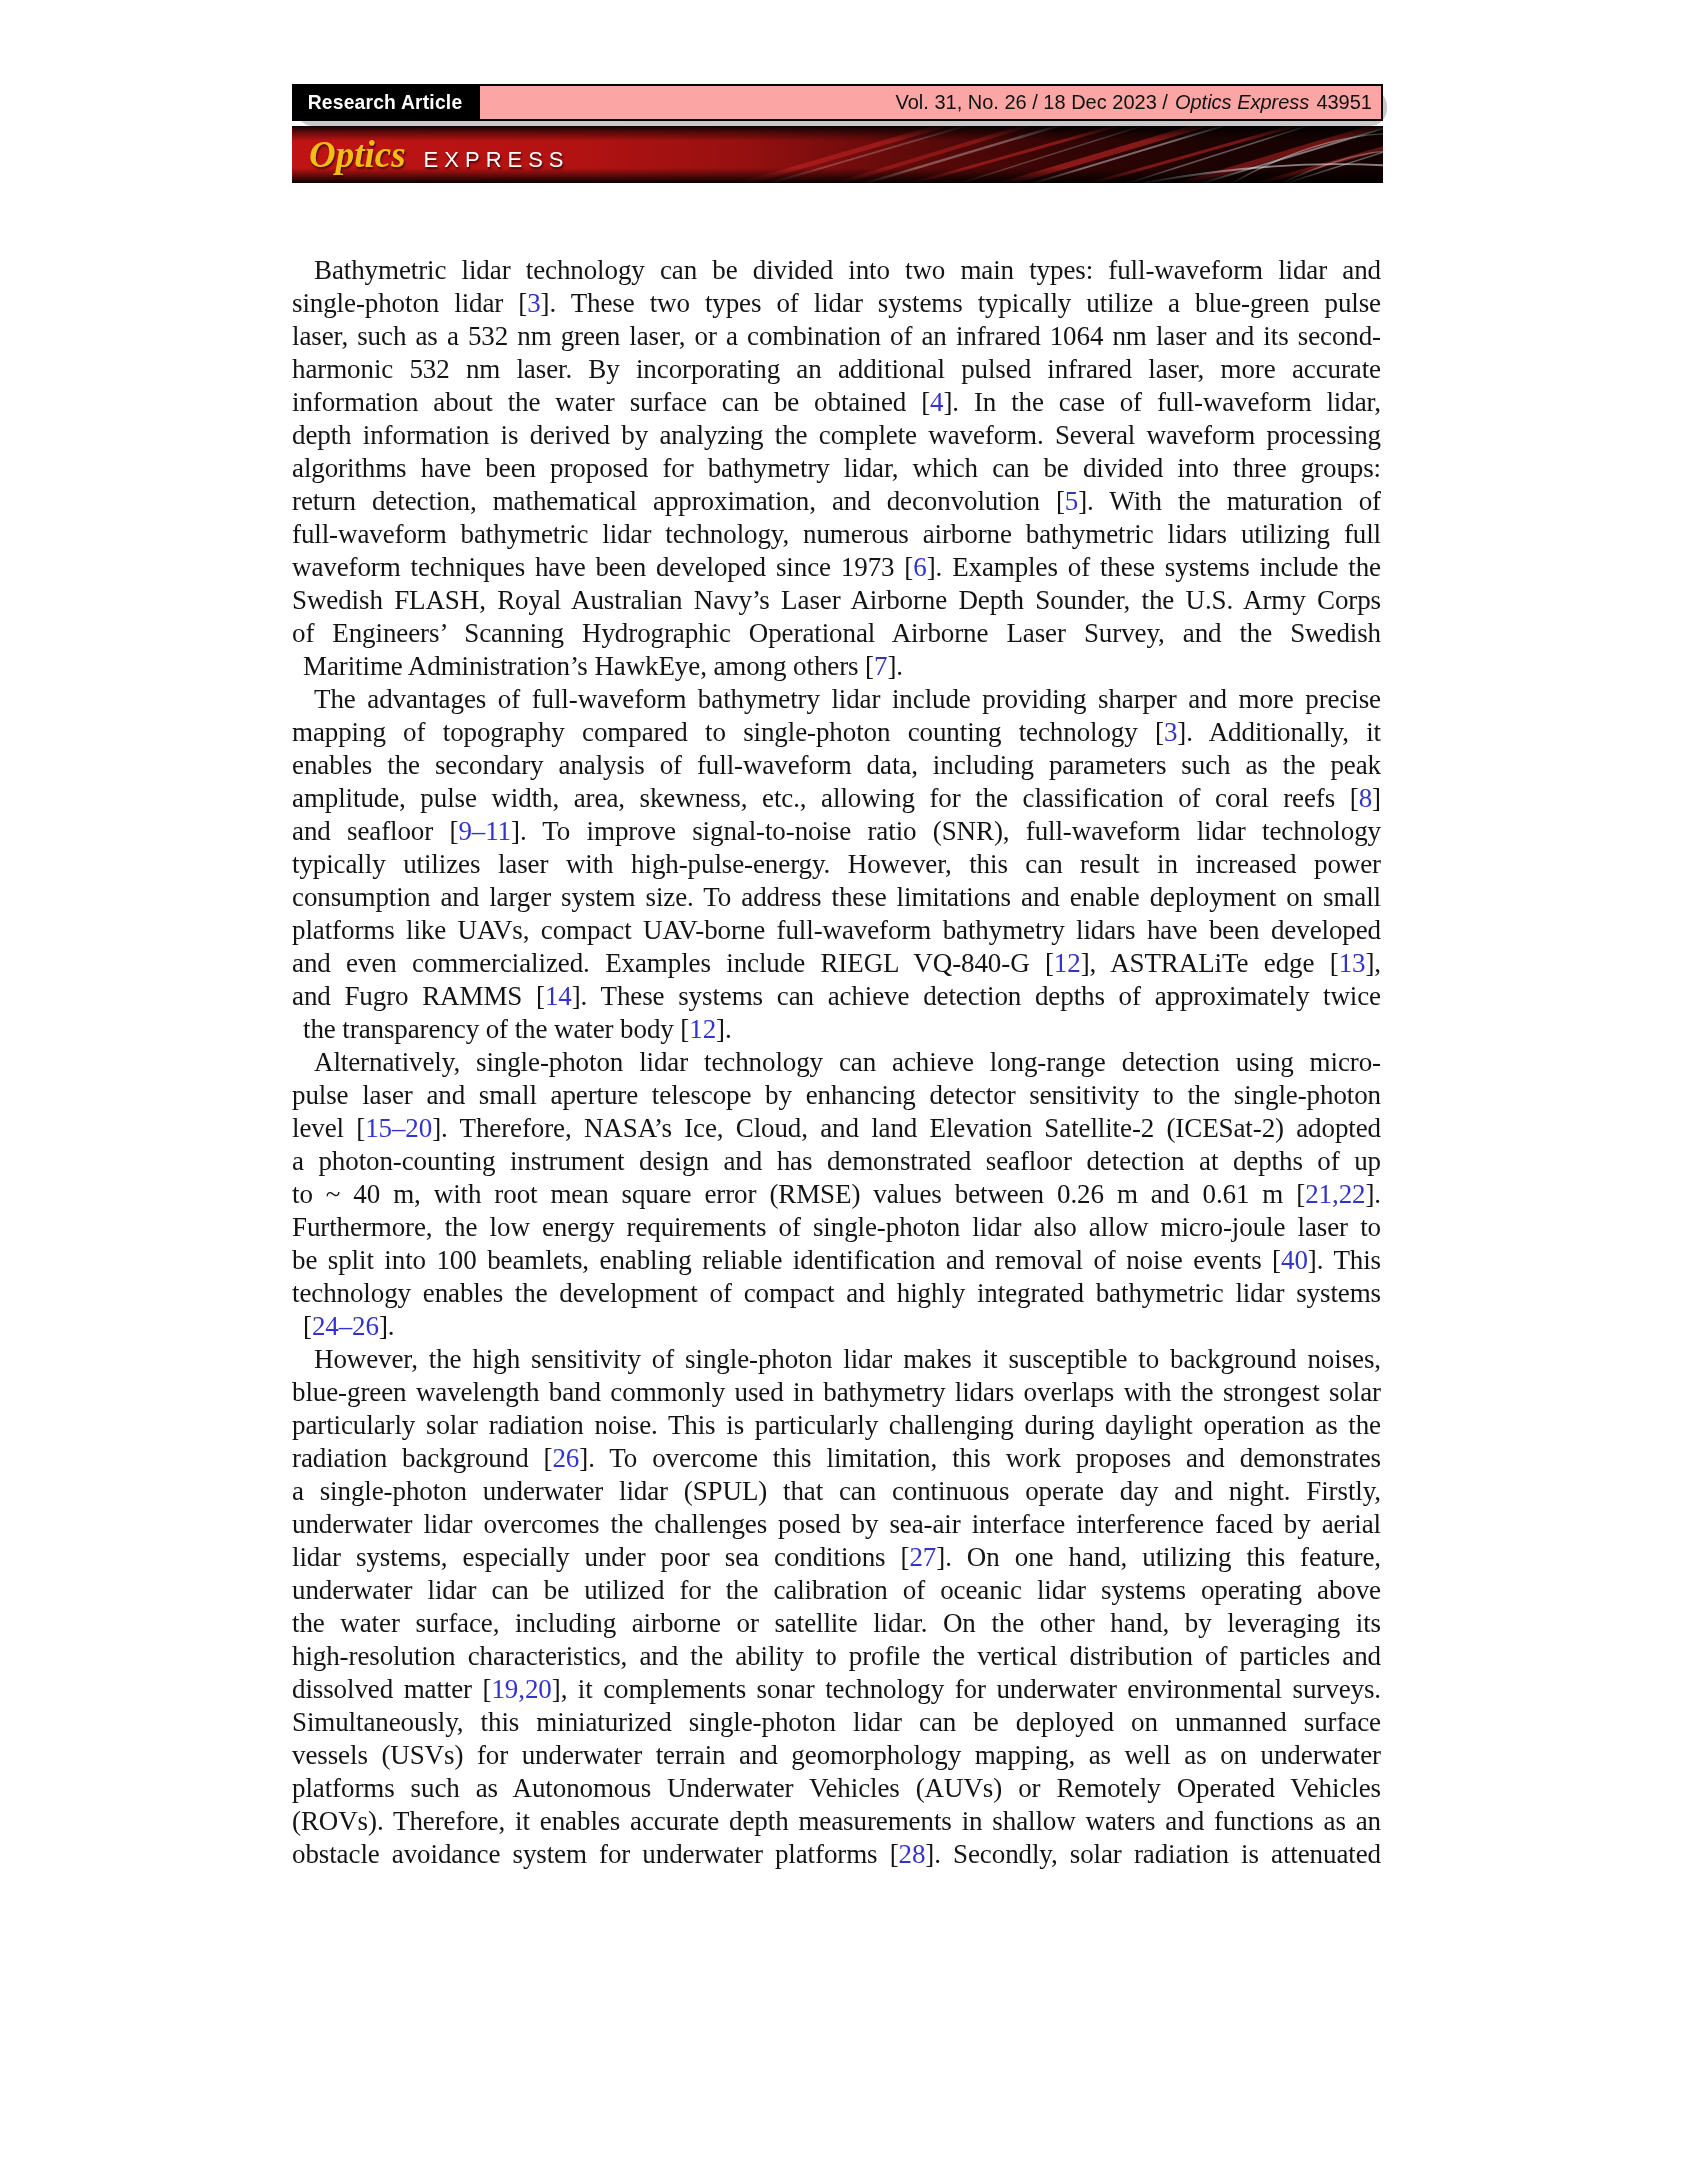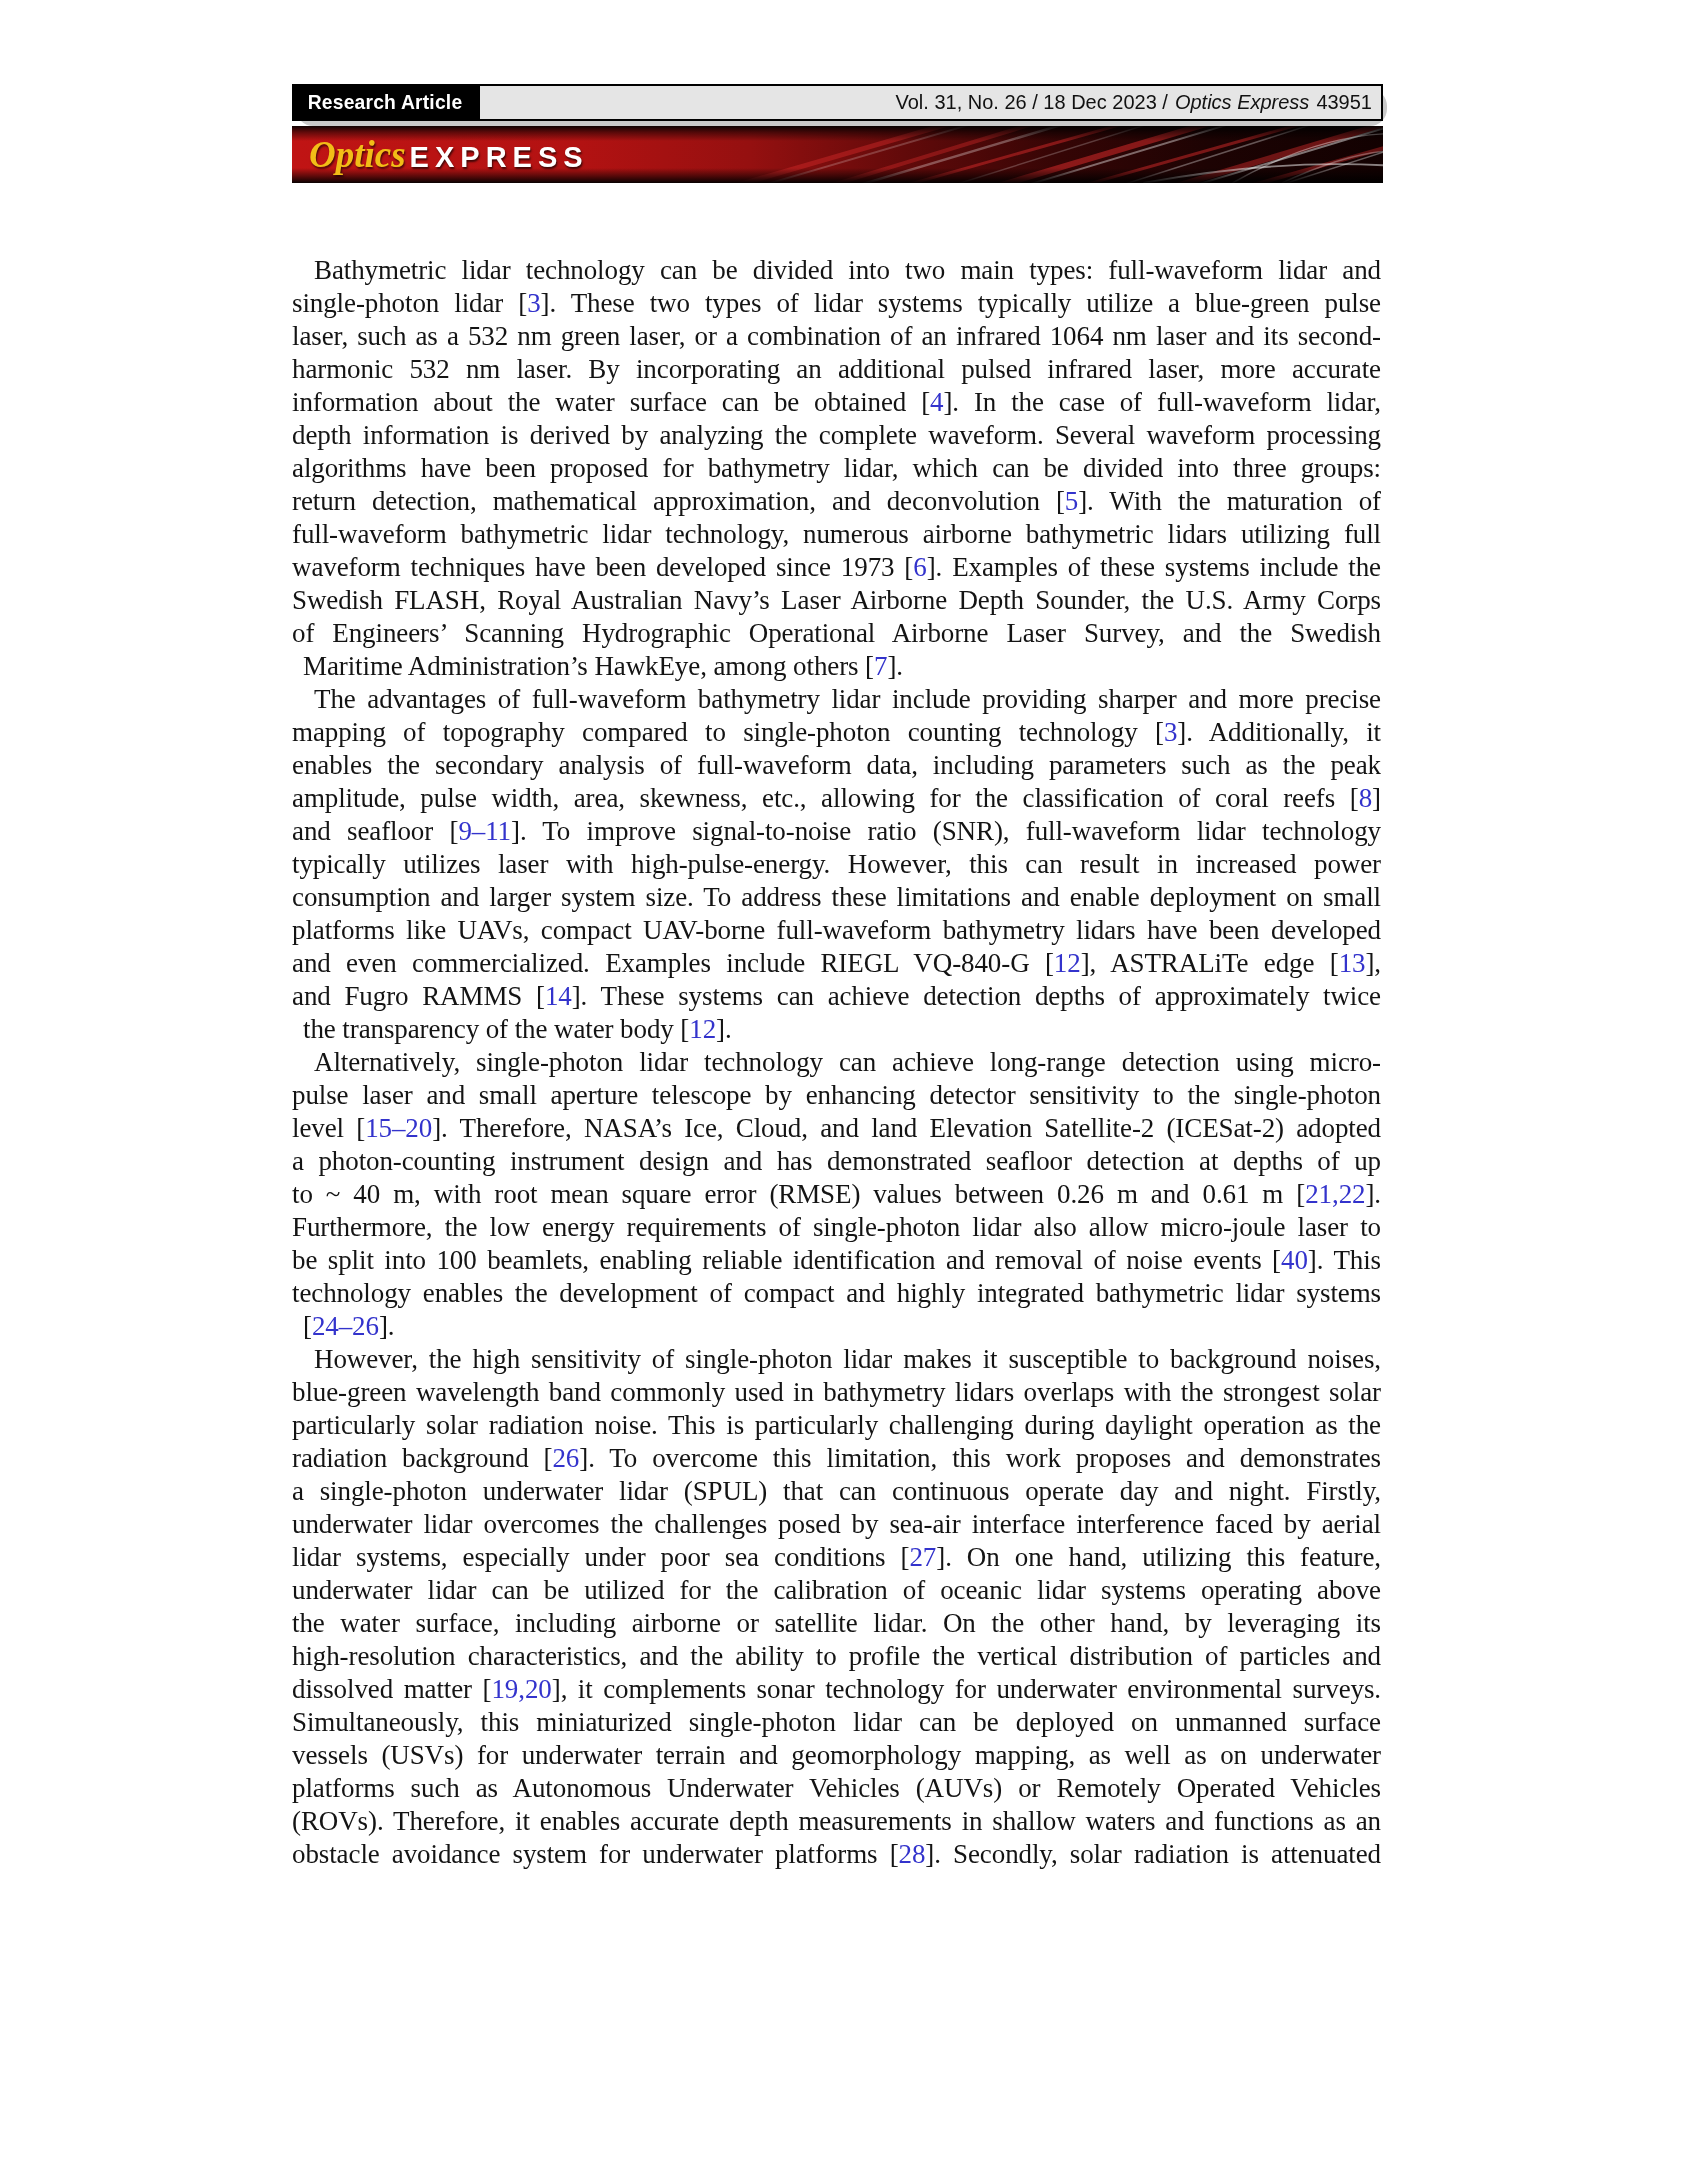--- a/index.html
+++ b/index.html
@@ -19,7 +19,7 @@
     display:flex;align-items:center;justify-content:center;letter-spacing:0.2px;
   }
   .cite-box{
-    flex:1;background:#e5e5e5;border:2px solid #000000;
+    flex:1;background:#fca5a5;border:2px solid #000000;
     display:flex;align-items:center;justify-content:flex-end;gap:7px;
     padding-right:9px;font-size:20px;color:#111111;white-space:nowrap;
   }

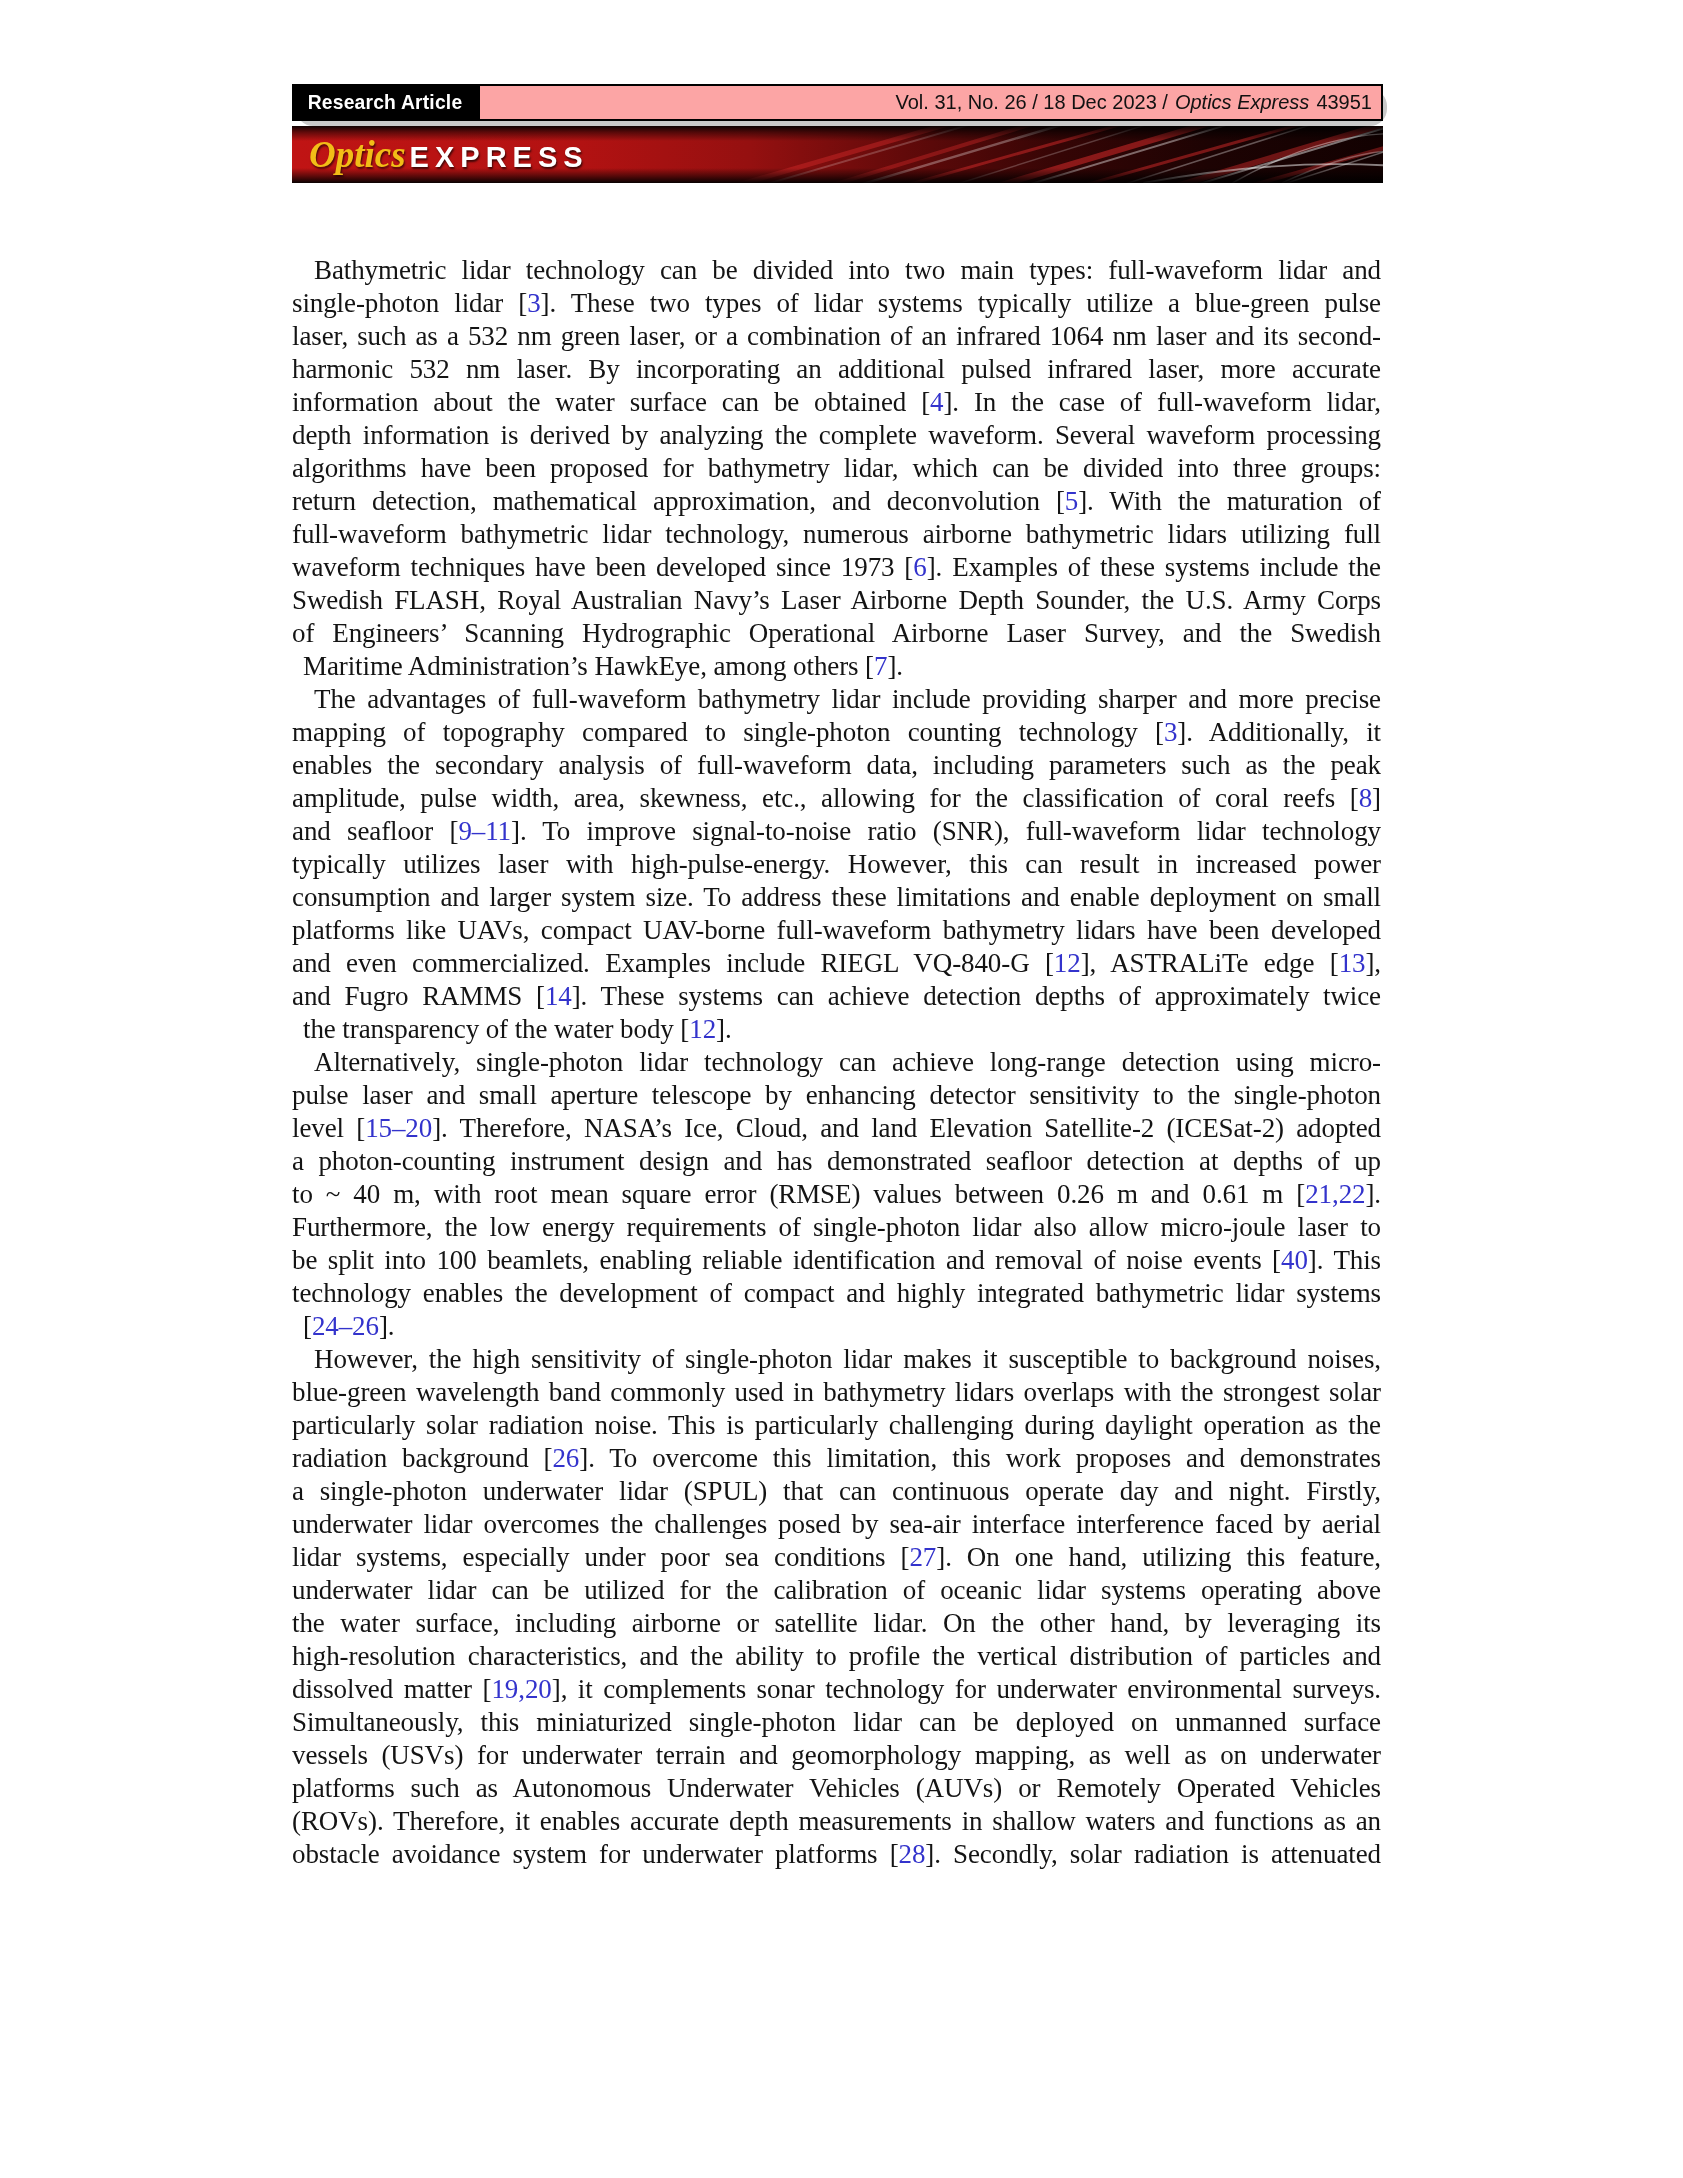--- a/index.html
+++ b/index.html
@@ -45,8 +45,8 @@
     font-size:37px;color:#f2bd17;text-shadow:1px 2px 2px rgba(0,0,0,0.6);
   }
   .brand-express{
-    font-family:"Liberation Sans","DejaVu Sans",sans-serif;font-weight:bold;
-    font-size:29px;color:#ffffff;letter-spacing:6px;margin-left:4px;
+    font-family:"Liberation Sans","DejaVu Sans",sans-serif;font-weight:normal;
+    font-size:22px;color:#ffffff;letter-spacing:6px;margin-left:18px;
     text-shadow:1px 2px 2px rgba(0,0,0,0.65);
   }
   

